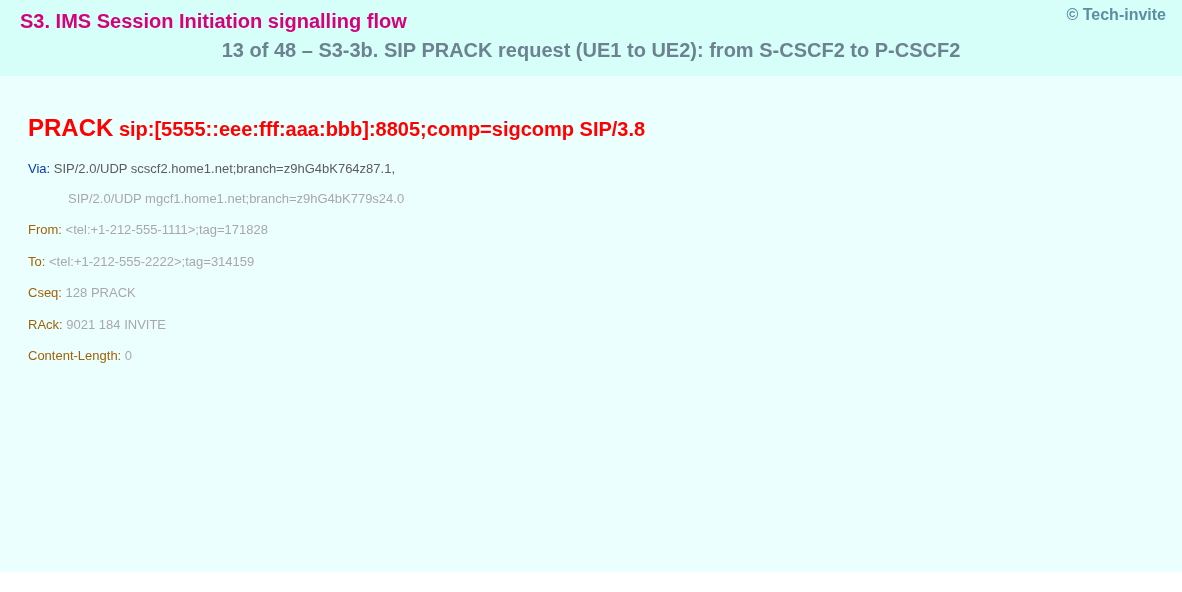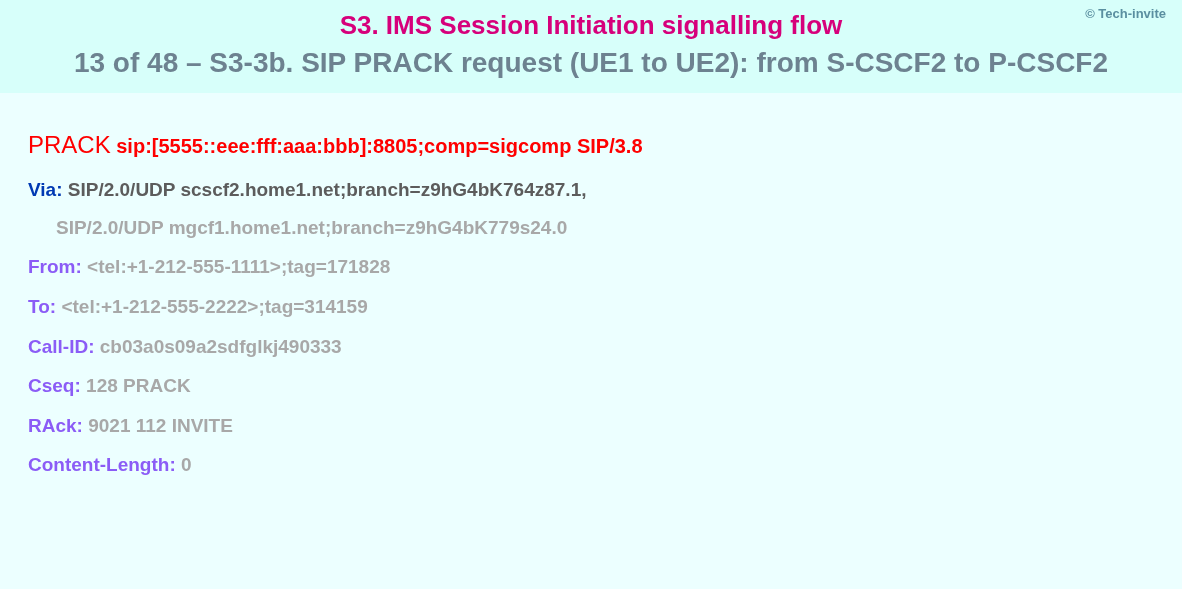--- a/index.html
+++ b/index.html
@@ -28,9 +28,8 @@
     }
     .title {
       color: #d6007b;
-      font-size: 26px;
+      font-size: 20px;
       font-weight: bold;
-      text-align: center;
       margin-bottom: 6px;
     }
     .subtitle {

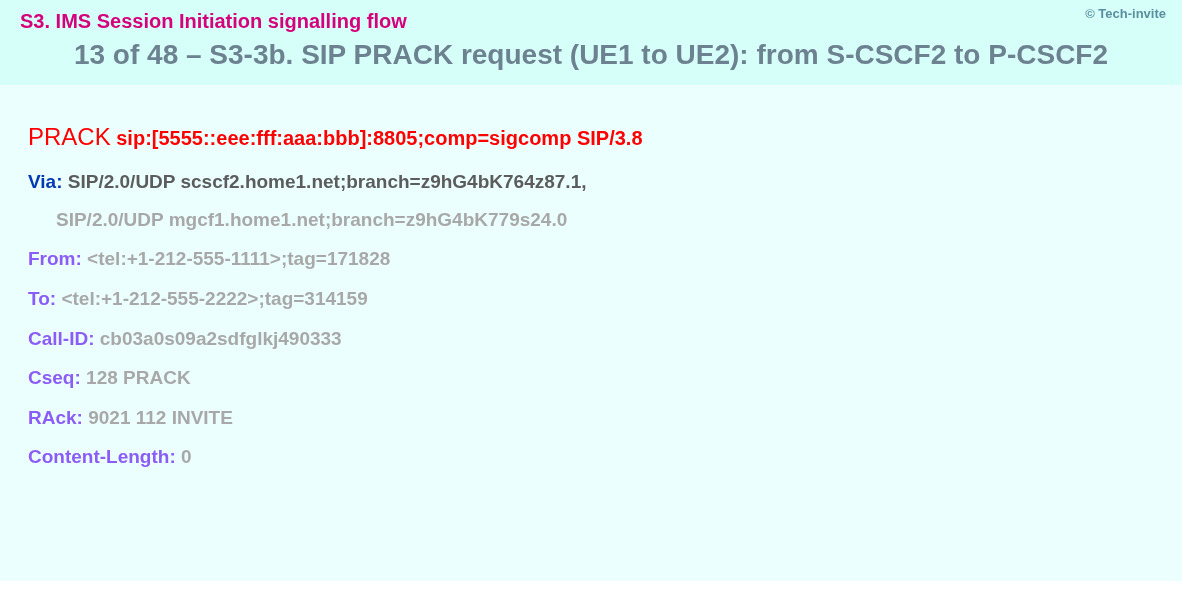--- a/index.html
+++ b/index.html
@@ -23,7 +23,7 @@
       top: 6px;
       right: 16px;
       color: #5a8fa0;
-      font-size: 13px;
+      font-size: 16px;
       font-weight: bold;
     }
     .title {

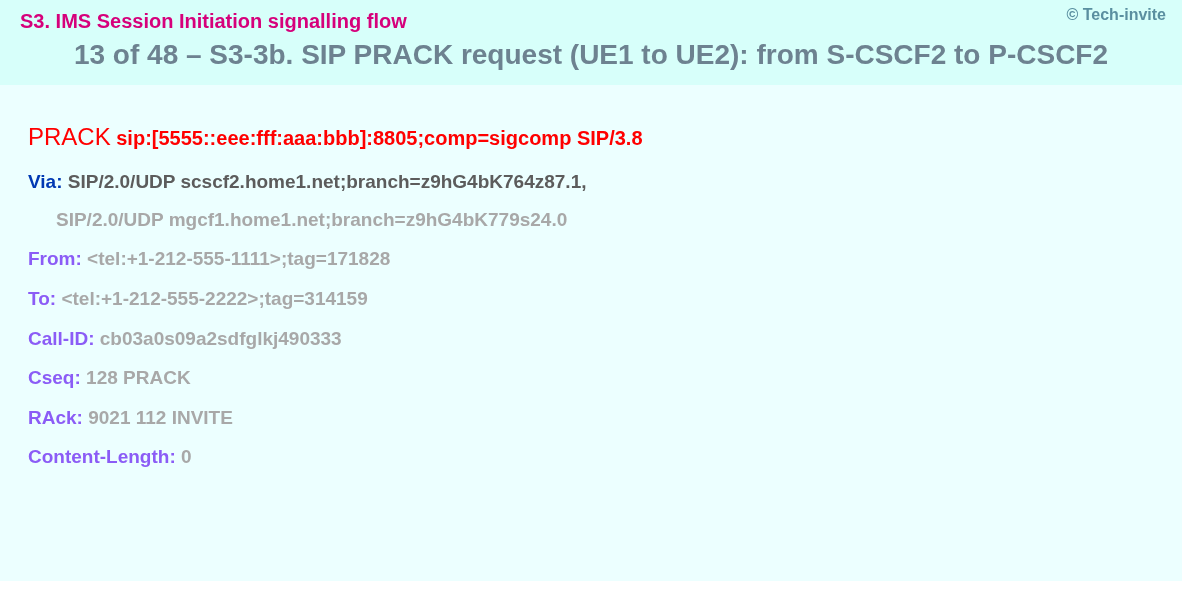--- a/index.html
+++ b/index.html
@@ -34,7 +34,7 @@
     }
     .subtitle {
       color: #6d8290;
-      font-size: 28px;
+      font-size: 20px;
       font-weight: bold;
       text-align: center;
     }

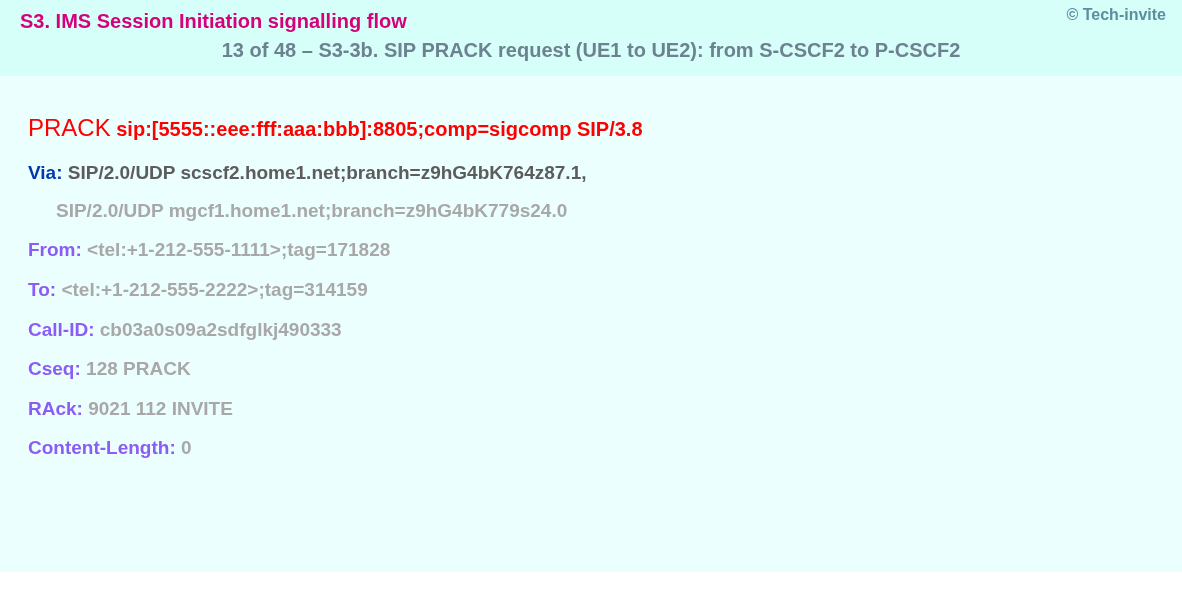--- a/index.html
+++ b/index.html
@@ -51,7 +51,7 @@
     .method {
       color: #ff0000;
       font-size: 24px;
-      font-weight: normal;
+      font-weight: bold;
     }
     .request-uri {
       color: #ff0000;

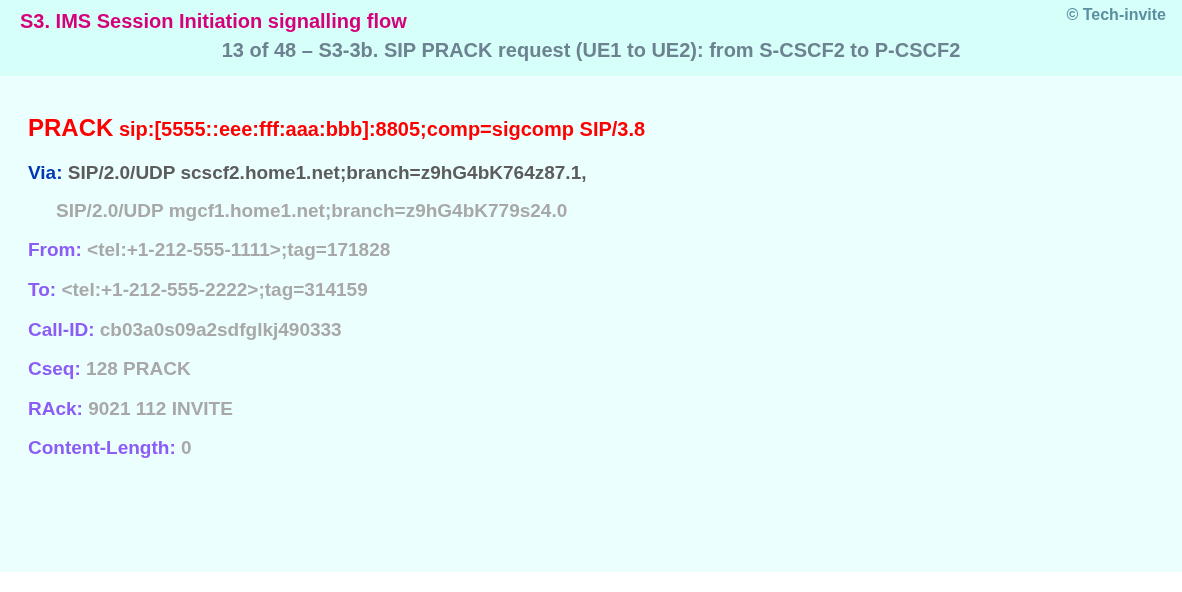--- a/index.html
+++ b/index.html
@@ -57,8 +57,8 @@
       color: #ff0000;
     }
     .header-line {
-      font-size: 19px;
-      font-weight: bold;
+      font-size: 13px;
+      font-weight: normal;
       margin-bottom: 14px;
       line-height: 1.35;
     }

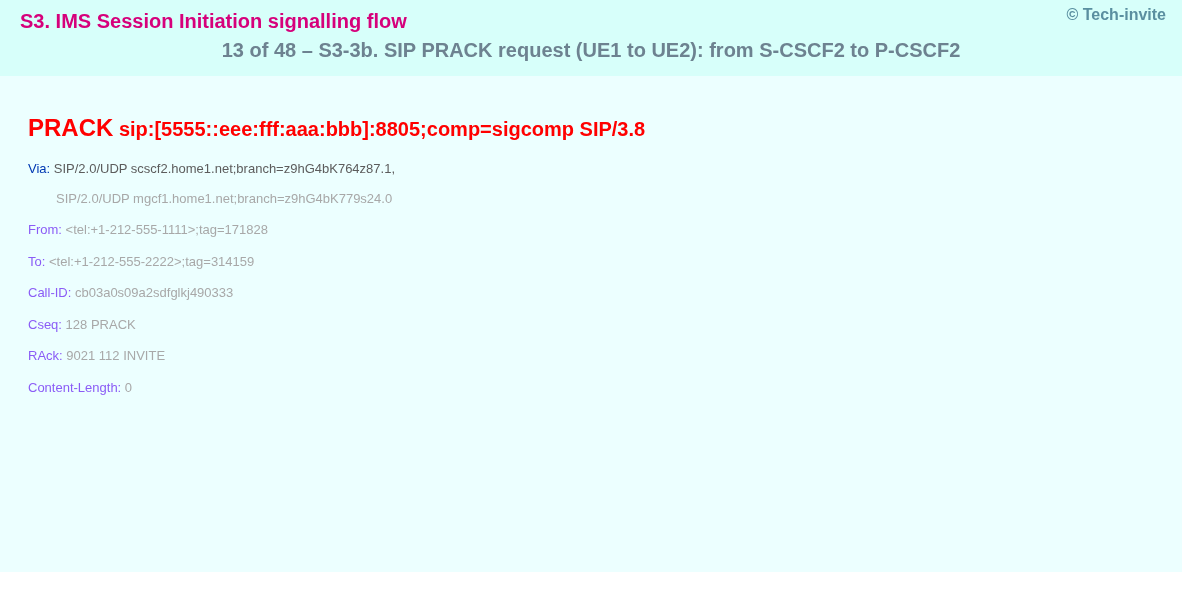--- a/index.html
+++ b/index.html
@@ -76,7 +76,7 @@
     }
     .via-cont {
       display: block;
-      margin-left: 28px;
+      margin-left: 40px;
       margin-top: 12px;
     }
   </style>

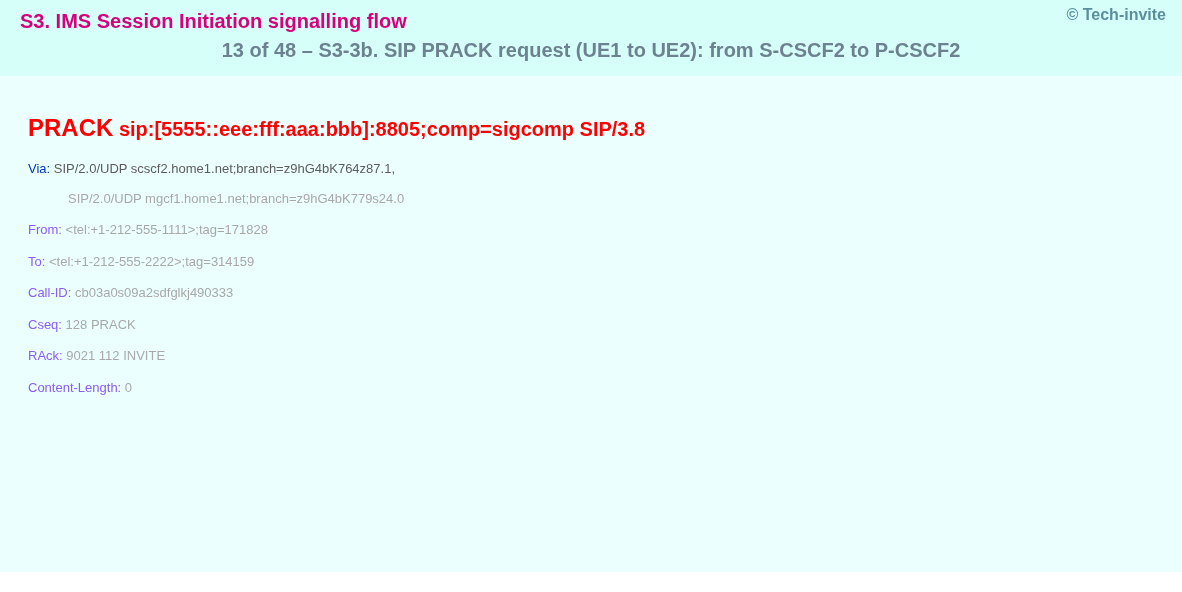--- a/index.html
+++ b/index.html
@@ -66,7 +66,7 @@
       color: #0039b3;
     }
     .hdr-name-light {
-      color: #8b5cf6;
+      color: #a16207;
     }
     .hdr-val-dark {
       color: #5c5c5c;

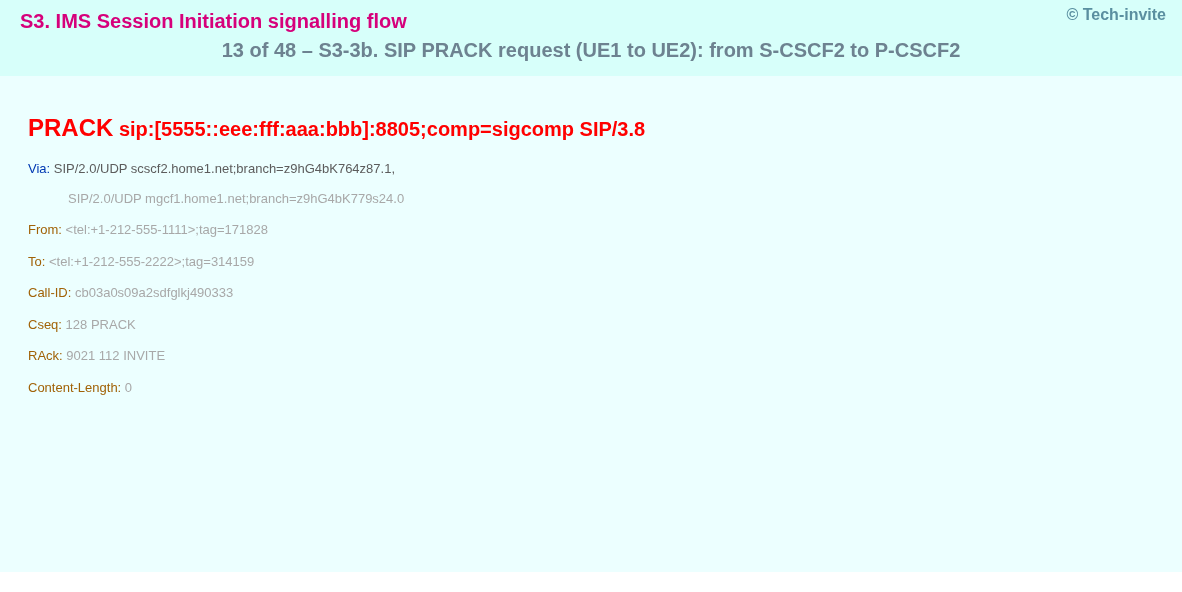--- a/index.html
+++ b/index.html
@@ -114,10 +114,6 @@
     <span class="hdr-val-light">&lt;tel:+1-212-555-2222&gt;;tag=314159</span>
   </div>
 
-  <div class="header-line">
-    <span class="hdr-name-light">Call-ID:</span>
-    <span class="hdr-val-light">cb03a0s09a2sdfglkj490333</span>
-  </div>
 
   <div class="header-line">
     <span class="hdr-name-light">Cseq:</span>

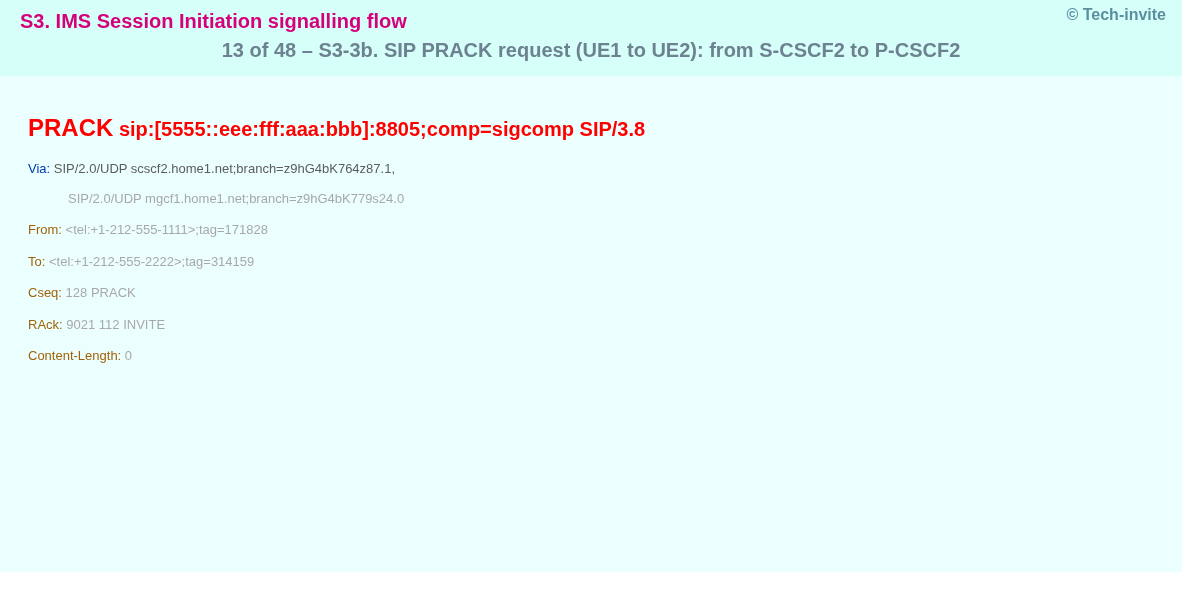--- a/index.html
+++ b/index.html
@@ -123,7 +123,7 @@
 
   <div class="header-line">
     <span class="hdr-name-light">RAck:</span>
-    <span class="hdr-val-light">9021 112 INVITE</span>
+    <span class="hdr-val-light">9021 184 INVITE</span>
   </div>
 
   <div class="header-line">

